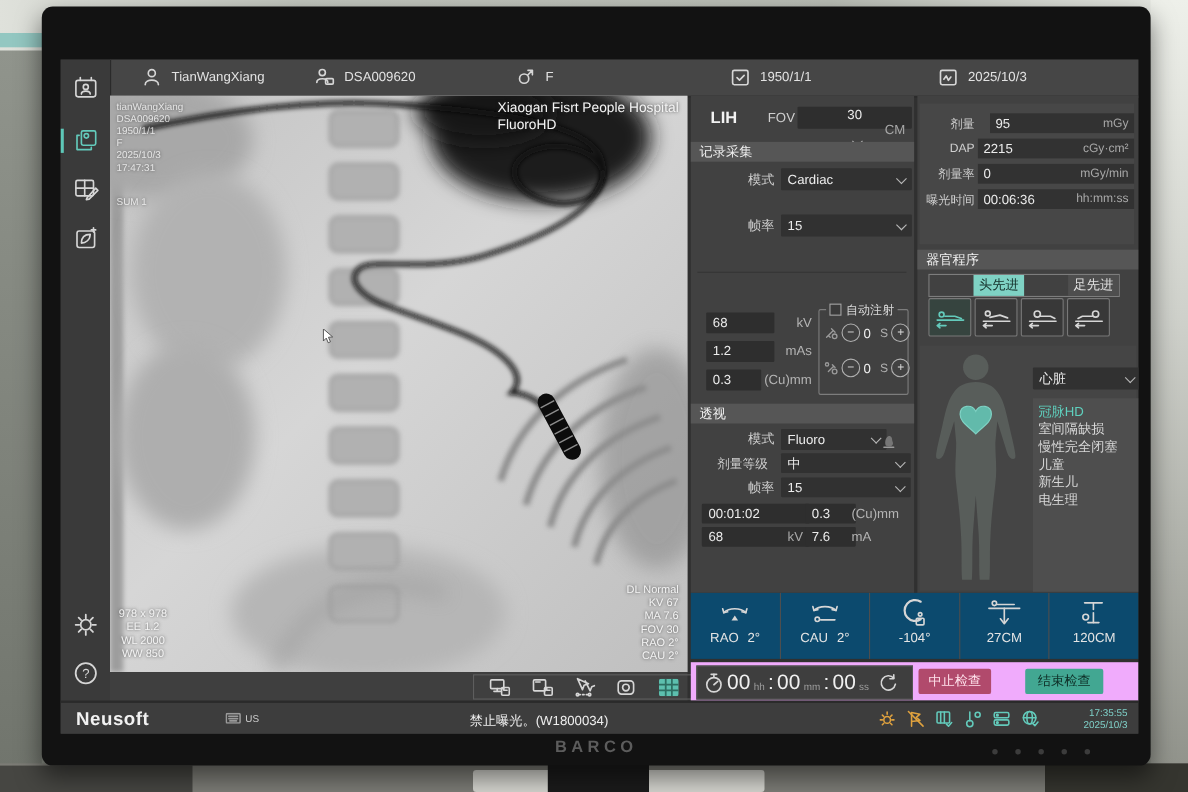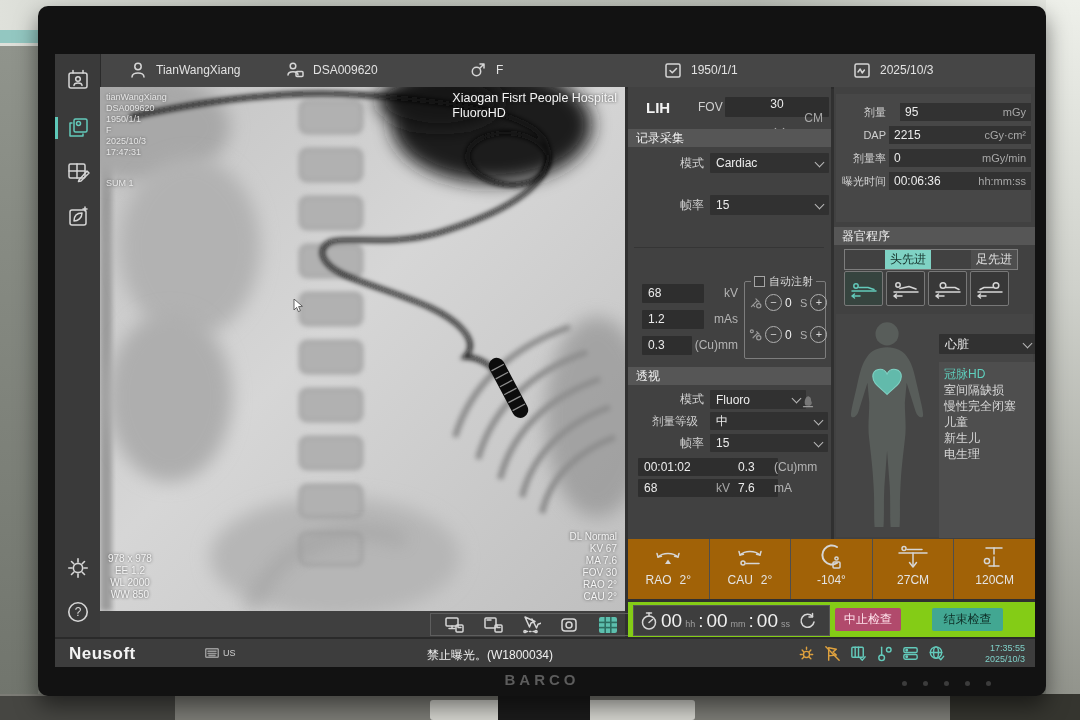--- a/index.html
+++ b/index.html
@@ -73,7 +73,7 @@
   .plist div{white-space:nowrap;}
   .plist .sel{color:#5fd0be;}
   
-  .gantryrow{position:absolute;left:573px;top:485px;width:407px;height:60px;background:#a16207;display:flex;}
+  .gantryrow{position:absolute;left:573px;top:485px;width:407px;height:60px;background:#0c4a6e;display:flex;}
   .gcell{flex:1;display:flex;flex-direction:column;align-items:center;justify-content:flex-start;padding-top:5px;border-left:1px solid #4e4e4e;}
   .gcell:first-child{border-left:none;}
   .glab{color:#e4e4e4;font-size:12px;margin-top:3px;display:flex;gap:8px;}

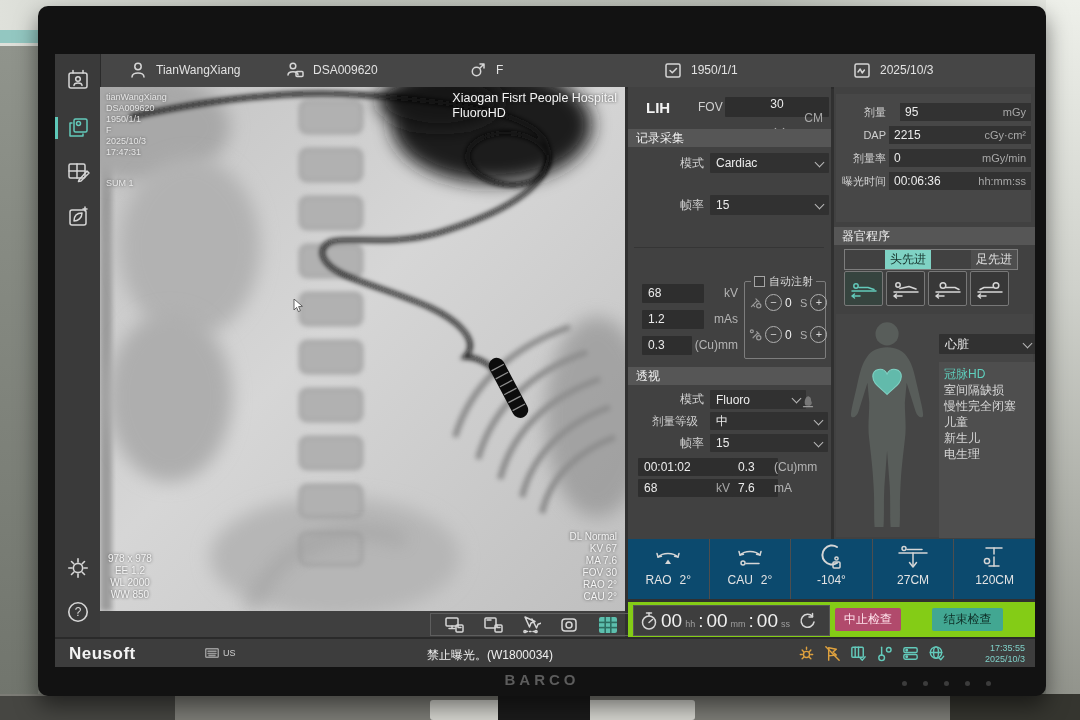--- a/index.html
+++ b/index.html
@@ -78,7 +78,7 @@
   .gcell:first-child{border-left:none;}
   .glab{color:#e4e4e4;font-size:12px;margin-top:3px;display:flex;gap:8px;}
   
-  .actionrow{position:absolute;left:573px;top:548px;width:407px;height:35px;background:#84cc16;}
+  .actionrow{position:absolute;left:573px;top:548px;width:407px;height:35px;background:#f0abfc;}
   .timerbox{position:absolute;left:5px;top:3px;width:183px;height:29px;background:#3e3e3e;border:1px solid #555;
     display:flex;align-items:center;gap:3px;padding:0 6px;}
   .tnum{color:#f0f0f0;font-size:19px;}

